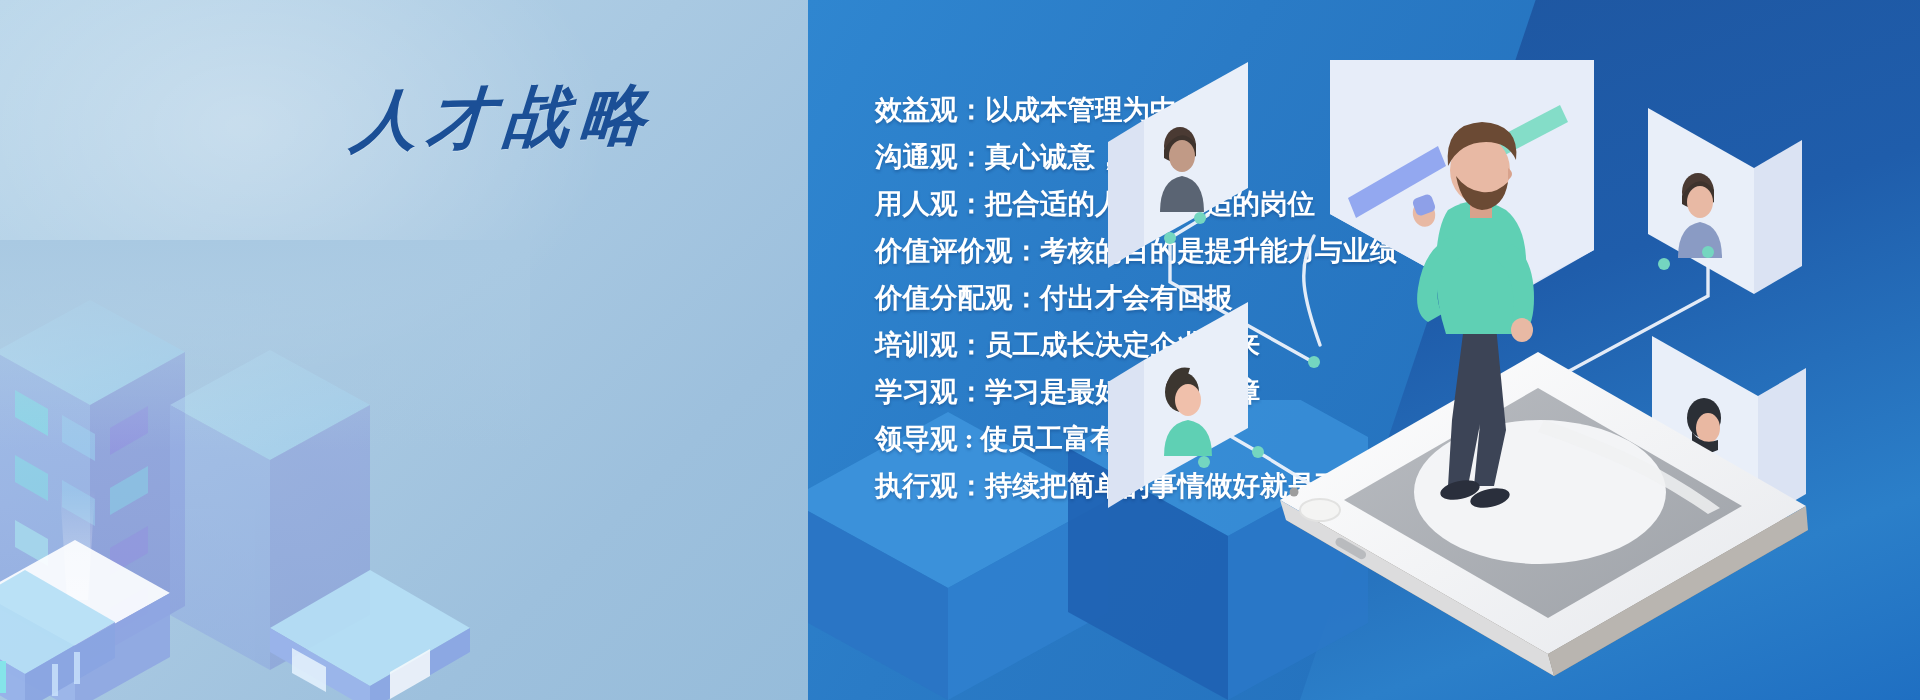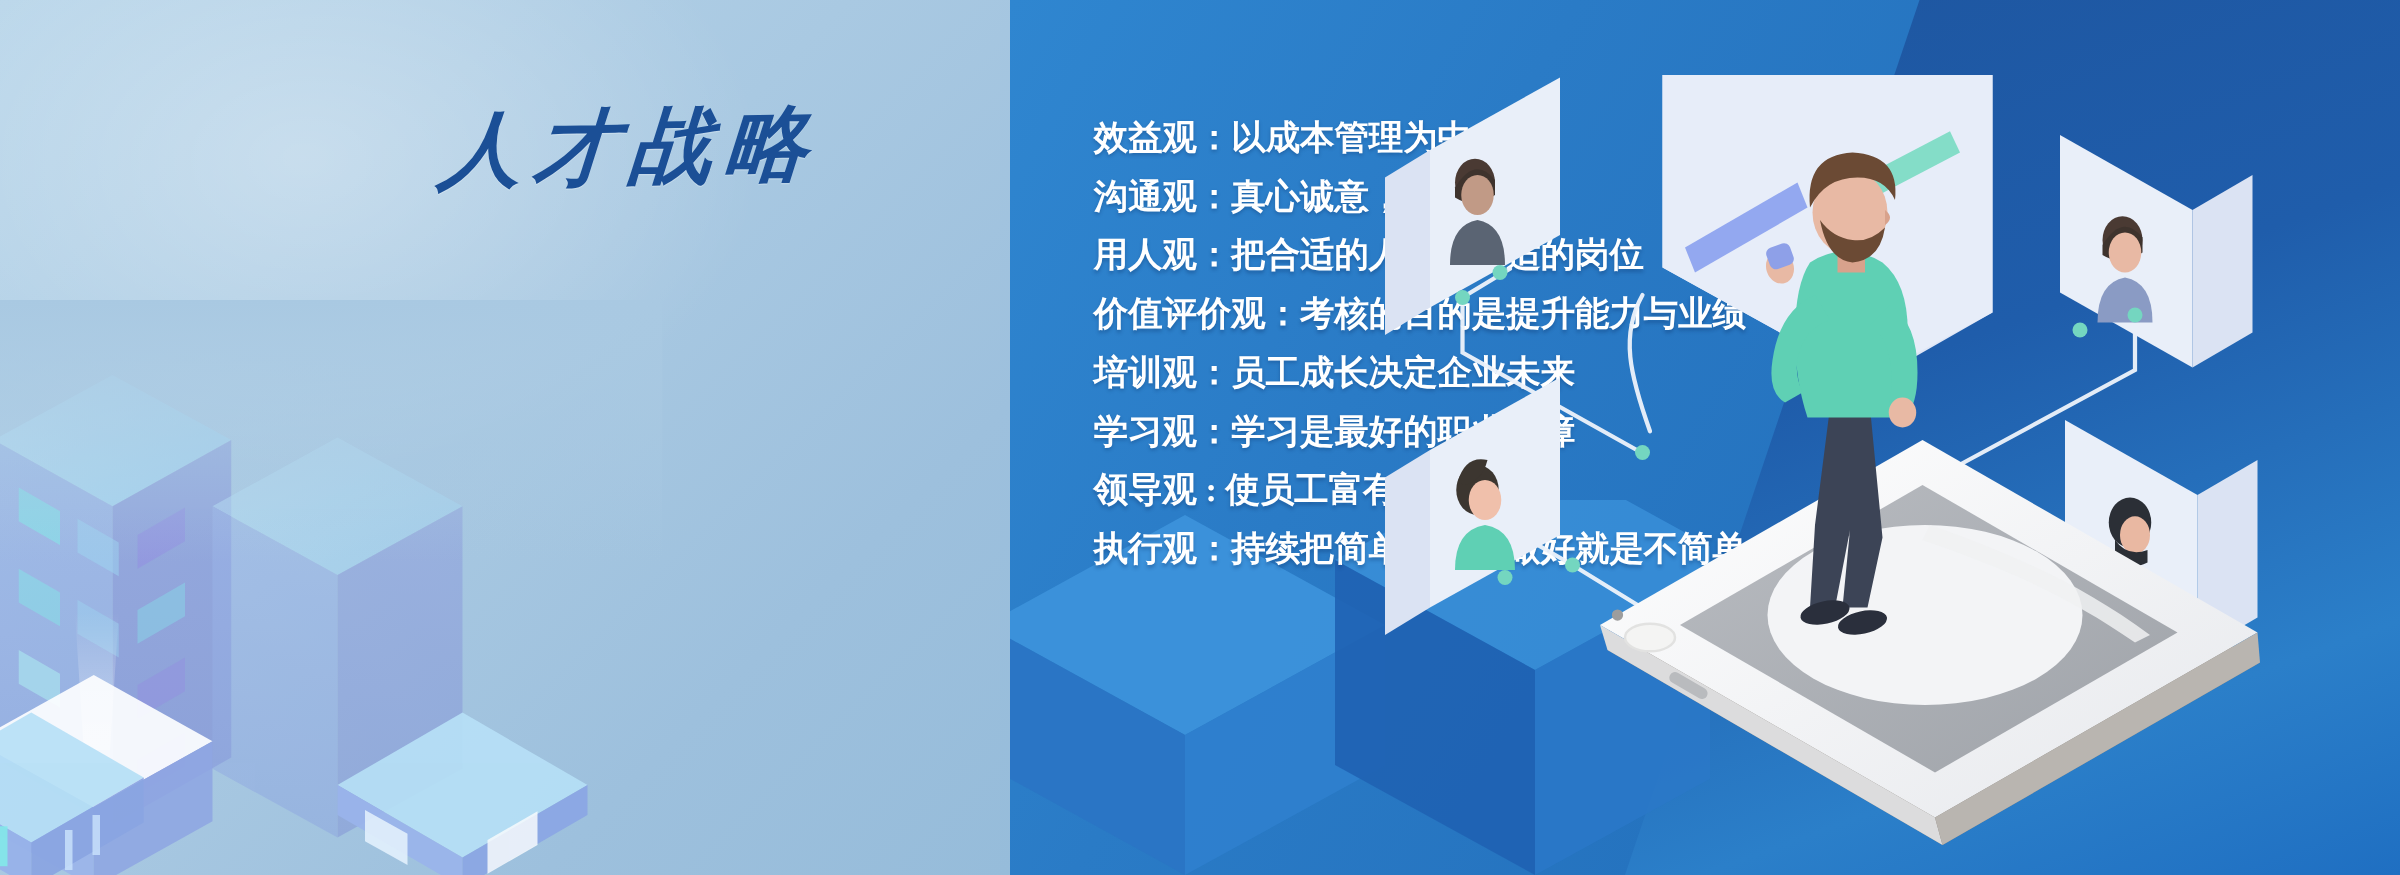--- a/index.html
+++ b/index.html
@@ -161,6 +161,7 @@
       <div class="value-line">沟通观：真心诚意，知彼解己</div>
       <div class="value-line">用人观：把合适的人放到合适的岗位</div>
       <div class="value-line">价值评价观：考核的目的是提升能力与业绩</div>
+      <div class="value-line">价值分配观：付出才会有回报</div>
       <div class="value-line">培训观：员工成长决定企业未来</div>
       <div class="value-line">学习观：学习是最好的职业保障</div>
       <div class="value-line">领导观 : 使员工富有成就</div>

